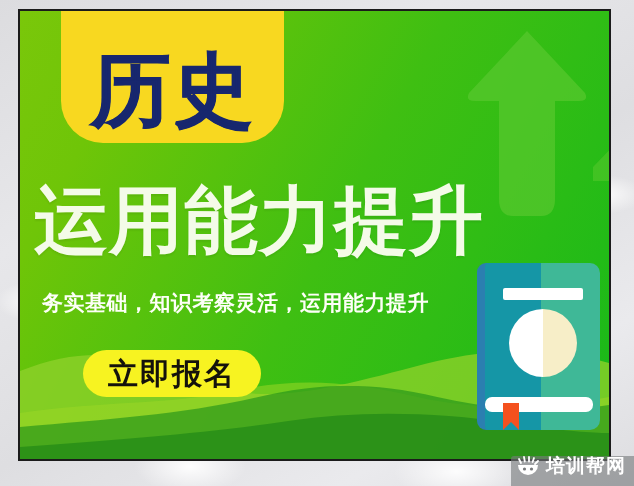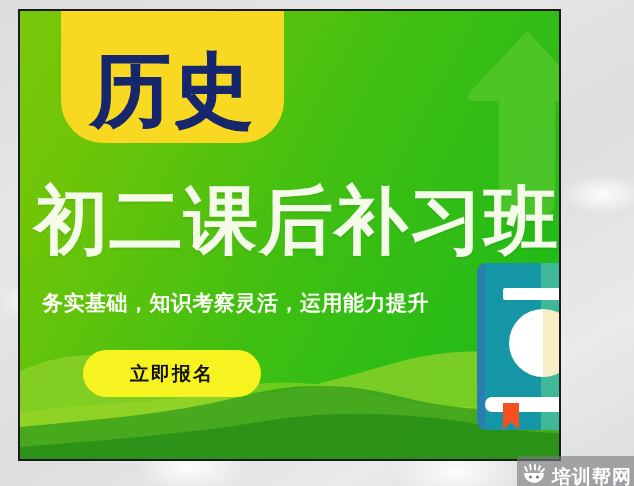--- a/index.html
+++ b/index.html
@@ -33,7 +33,7 @@
     position: absolute;
     left: 18px;
     top: 9px;
-    width: 543px;
+    width: 593px;
     height: 452px;
     border: 2px solid #1b1b1b;
     box-sizing: border-box;

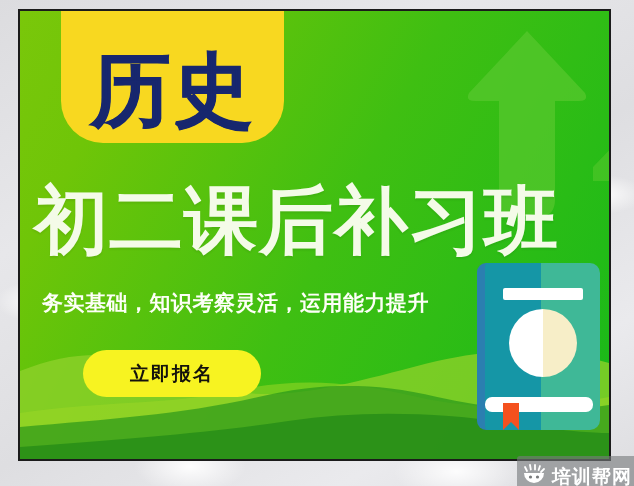--- a/index.html
+++ b/index.html
@@ -204,7 +204,7 @@
         <span id="badge-text">历史</span>
       </div>
 
-      <div id="headline">初二课后补习班</div>
+      <div id="headline">运用能力提升</div>
 
       <div id="subtitle">务实基础，知识考察灵活，运用能力提升</div>
 

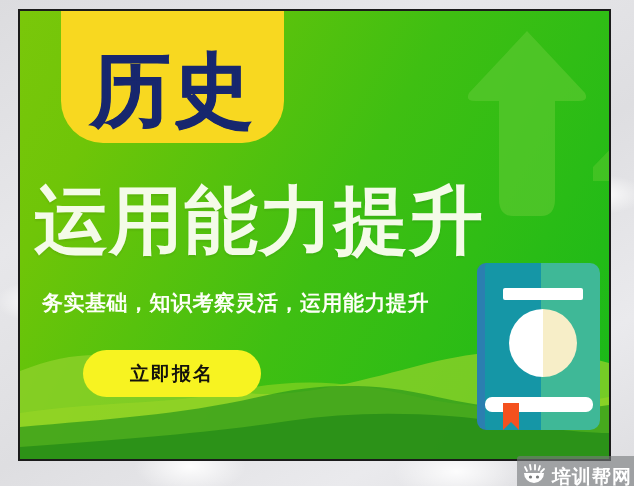--- a/index.html
+++ b/index.html
@@ -130,7 +130,7 @@
   #cta-label {
     font-family: "DejaVu Sans", "Liberation Sans", sans-serif;
     font-weight: bold;
-    font-size: 19px;
+    font-size: 30px;
     line-height: 1;
     color: #14120c;
     letter-spacing: 2px;

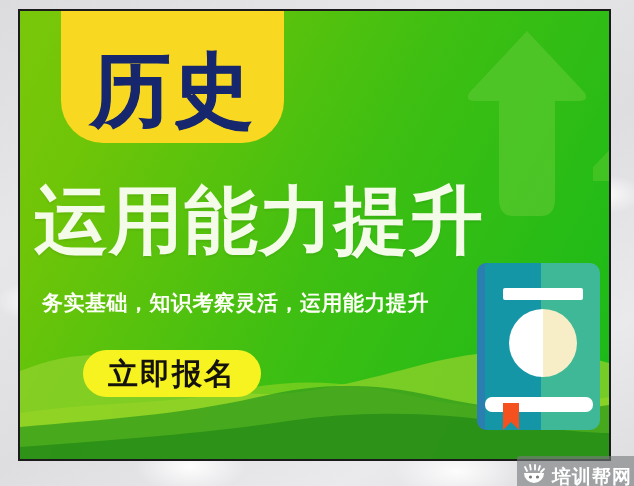--- a/index.html
+++ b/index.html
@@ -161,9 +161,9 @@
     right: 0px;
     bottom: 0px;
     height: 30px;
-    padding: 0 2px 0 5px;
+    padding: 0 8px 0 5px;
     display: flex;
-    align-items: flex-end;
+    align-items: flex-start;
     gap: 6px;
     background: rgba(120,122,124,.62);
     border-radius: 3px 0 0 0;

